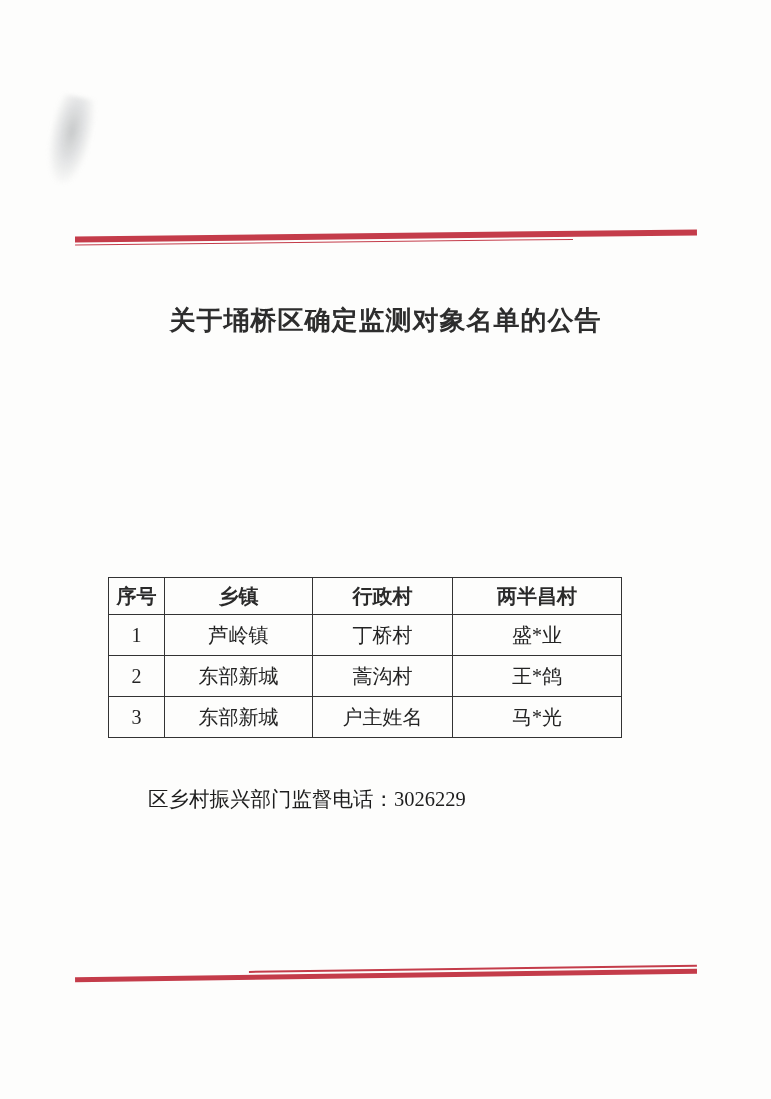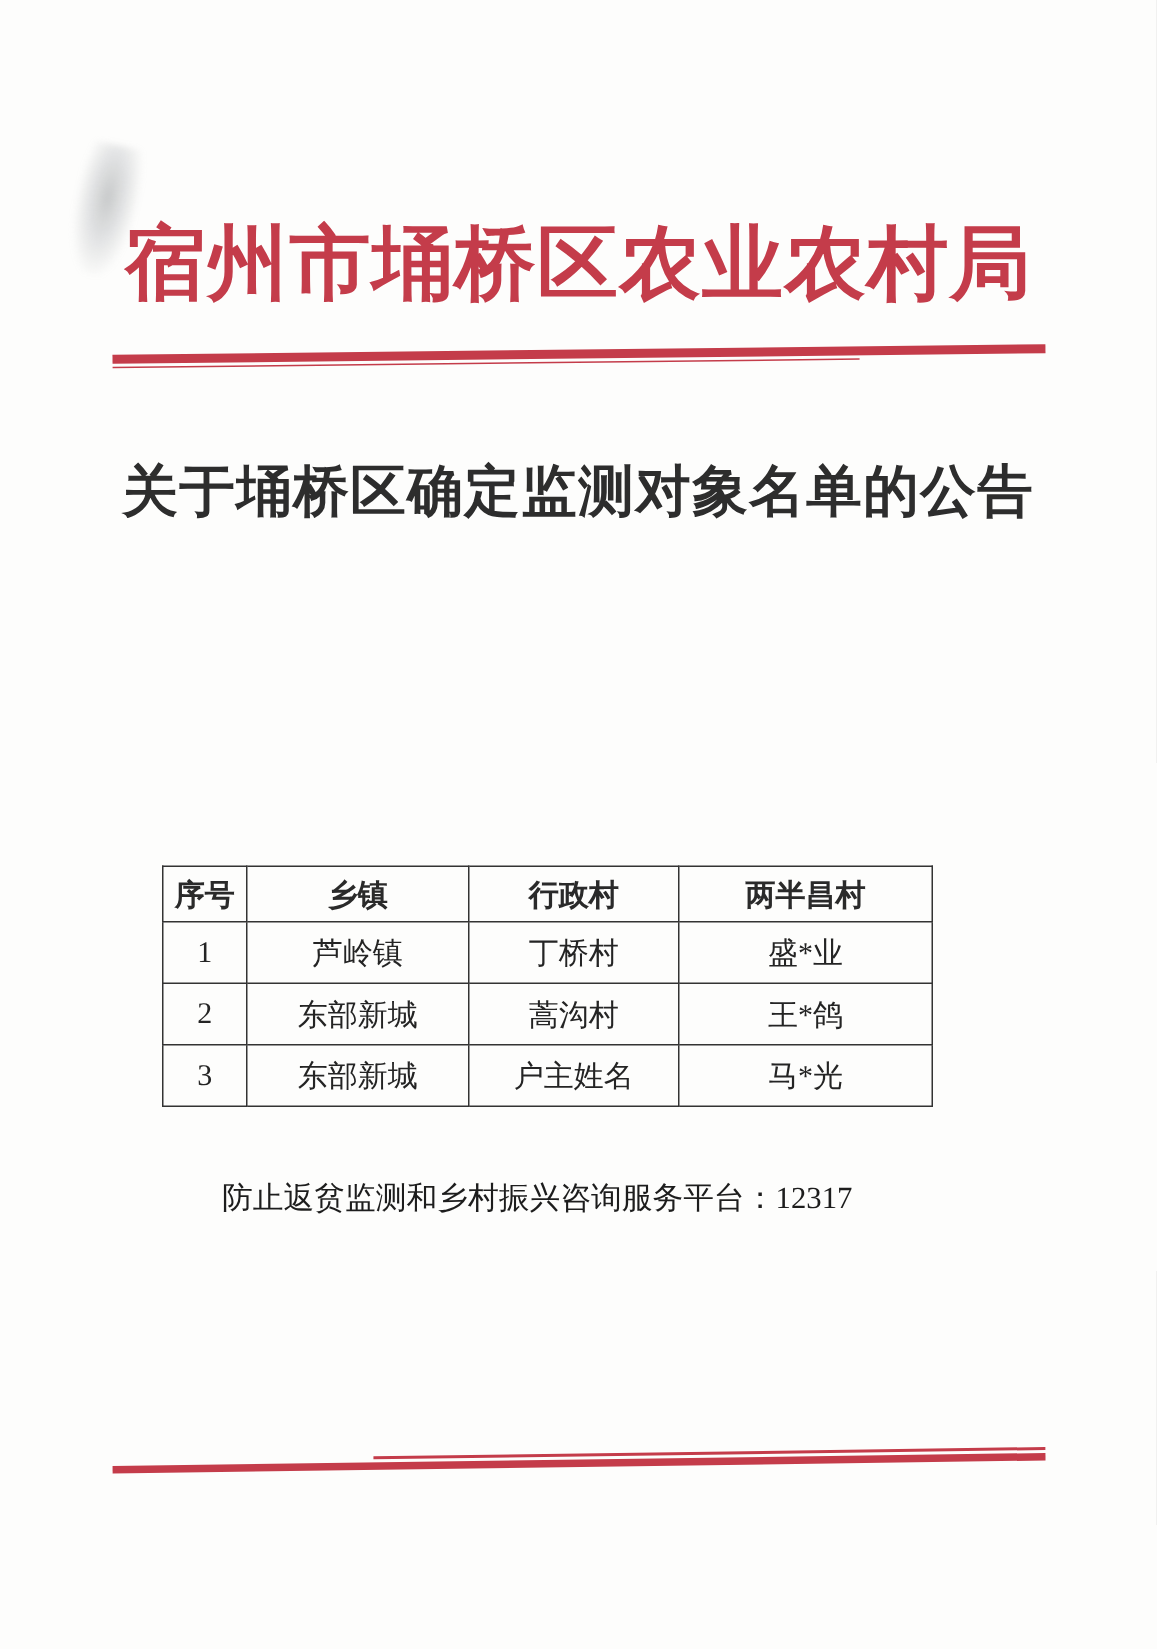--- a/index.html
+++ b/index.html
@@ -153,7 +153,6 @@
 
   <div class="smudge"></div>
 
-  <div class="letterhead">宿州市埇桥区农业农村局</div>
 
   <div class="rule-top">
     <div class="bar-main"></div>

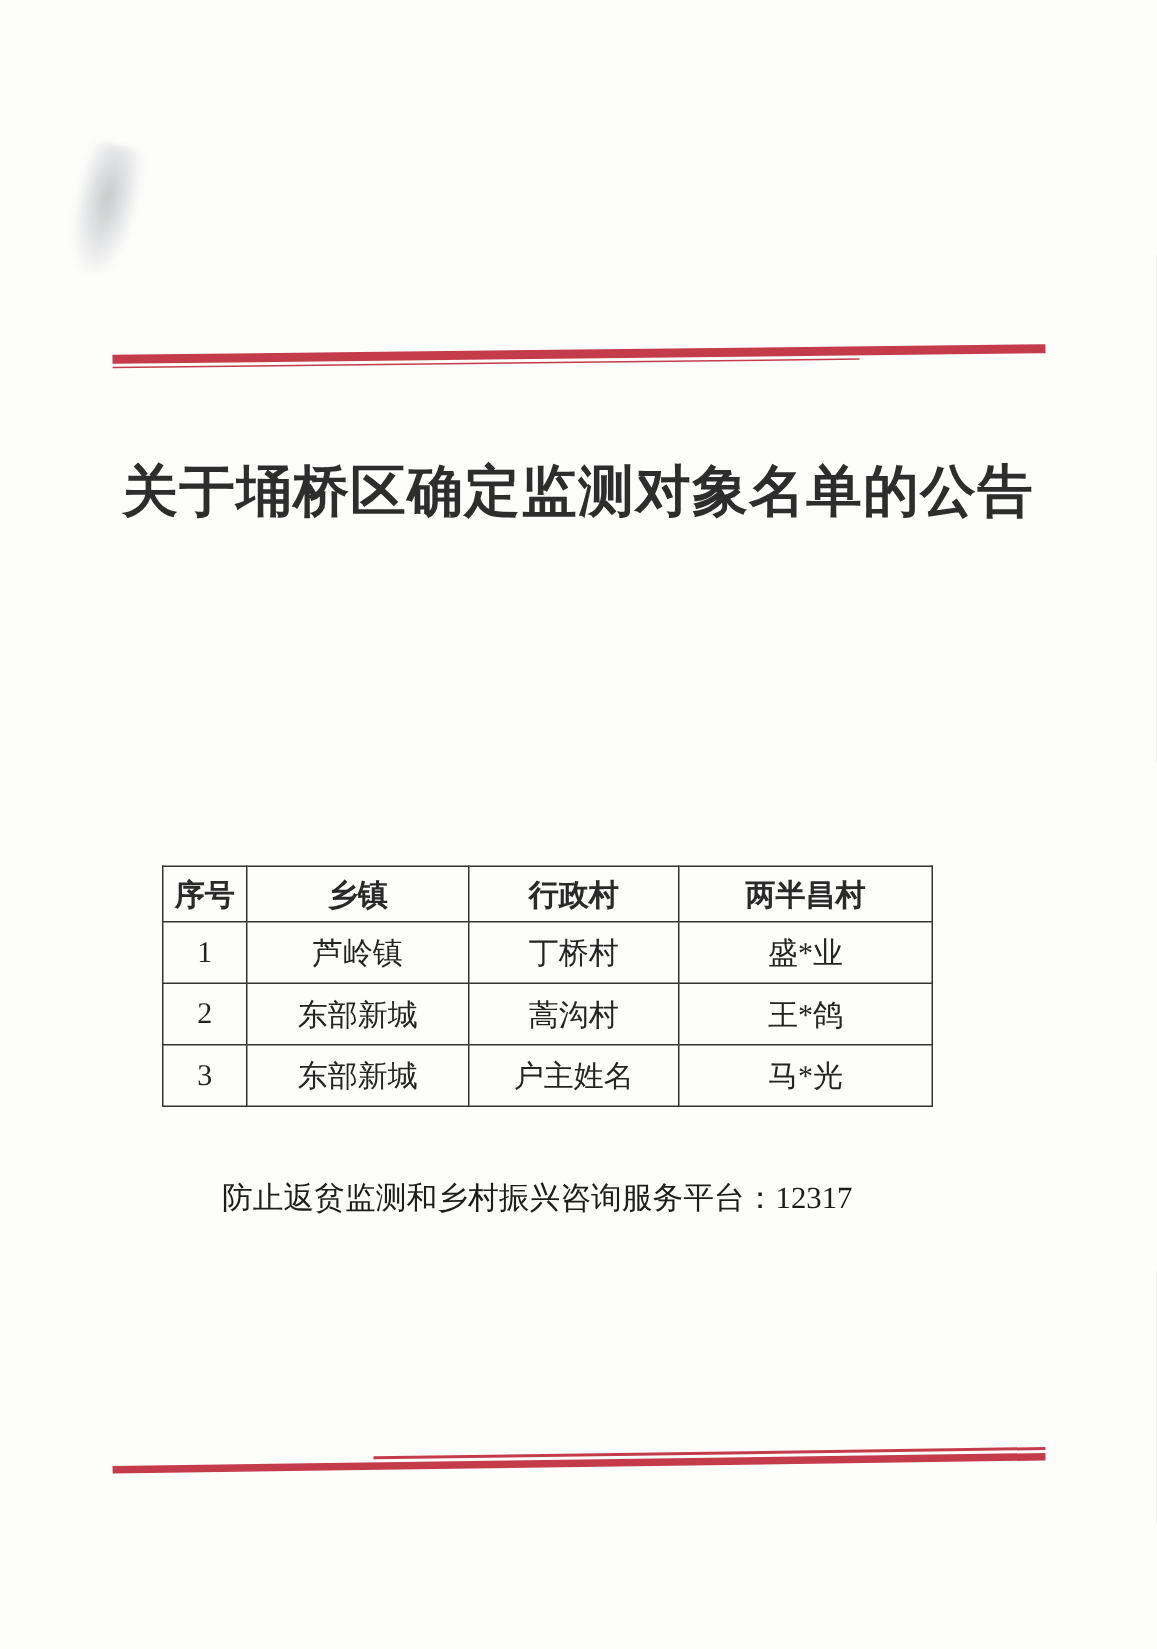--- a/index.html
+++ b/index.html
@@ -78,7 +78,7 @@
     text-align: center;
     font-family: "Liberation Sans", "DejaVu Sans", sans-serif;
     font-weight: bold;
-    font-size: 37px;
+    font-size: 26px;
     letter-spacing: 1px;
     color: #2d2d2d;
   }

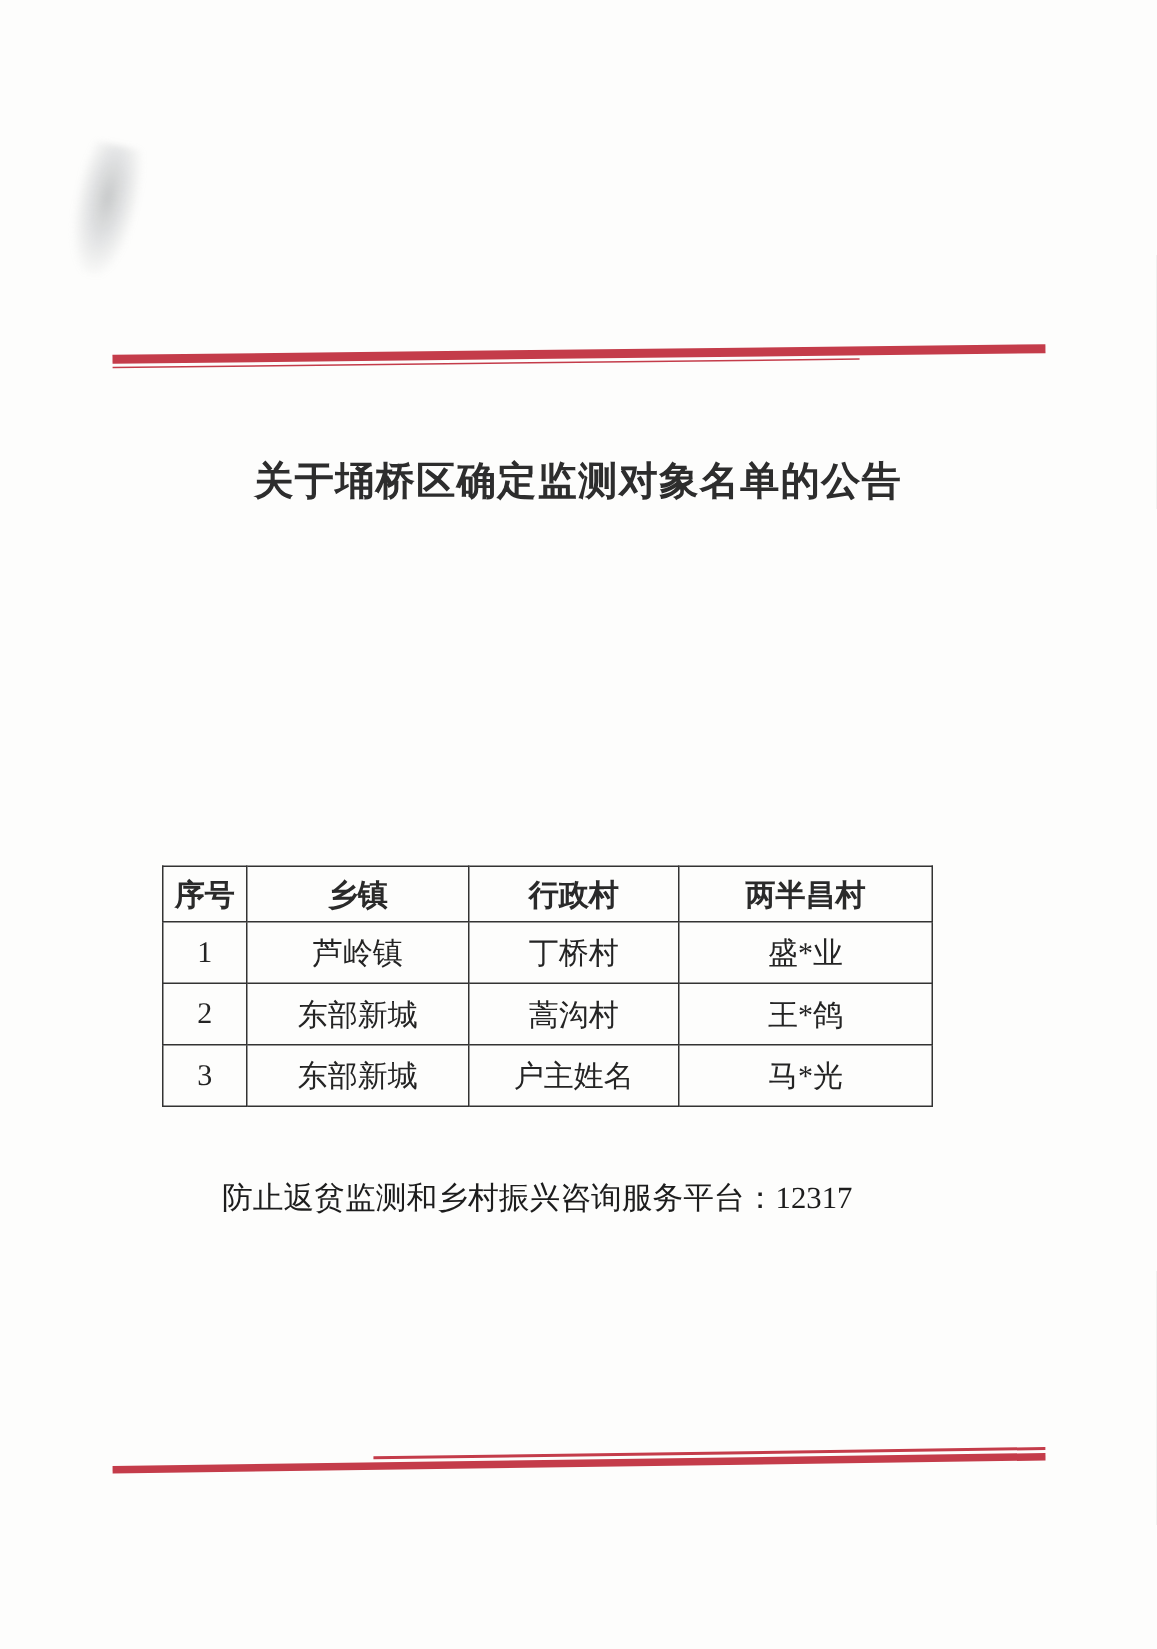--- a/index.html
+++ b/index.html
@@ -200,6 +200,7 @@
   </table>
 
   <div class="contacts">
+    <div class="contact-line"><span>区乡村振兴部门监督电话：</span><span>3026229</span></div>
     <div class="contact-line"><span>防止返贫监测和乡村振兴咨询服务平台：</span><span>12317</span></div>
   </div>
 

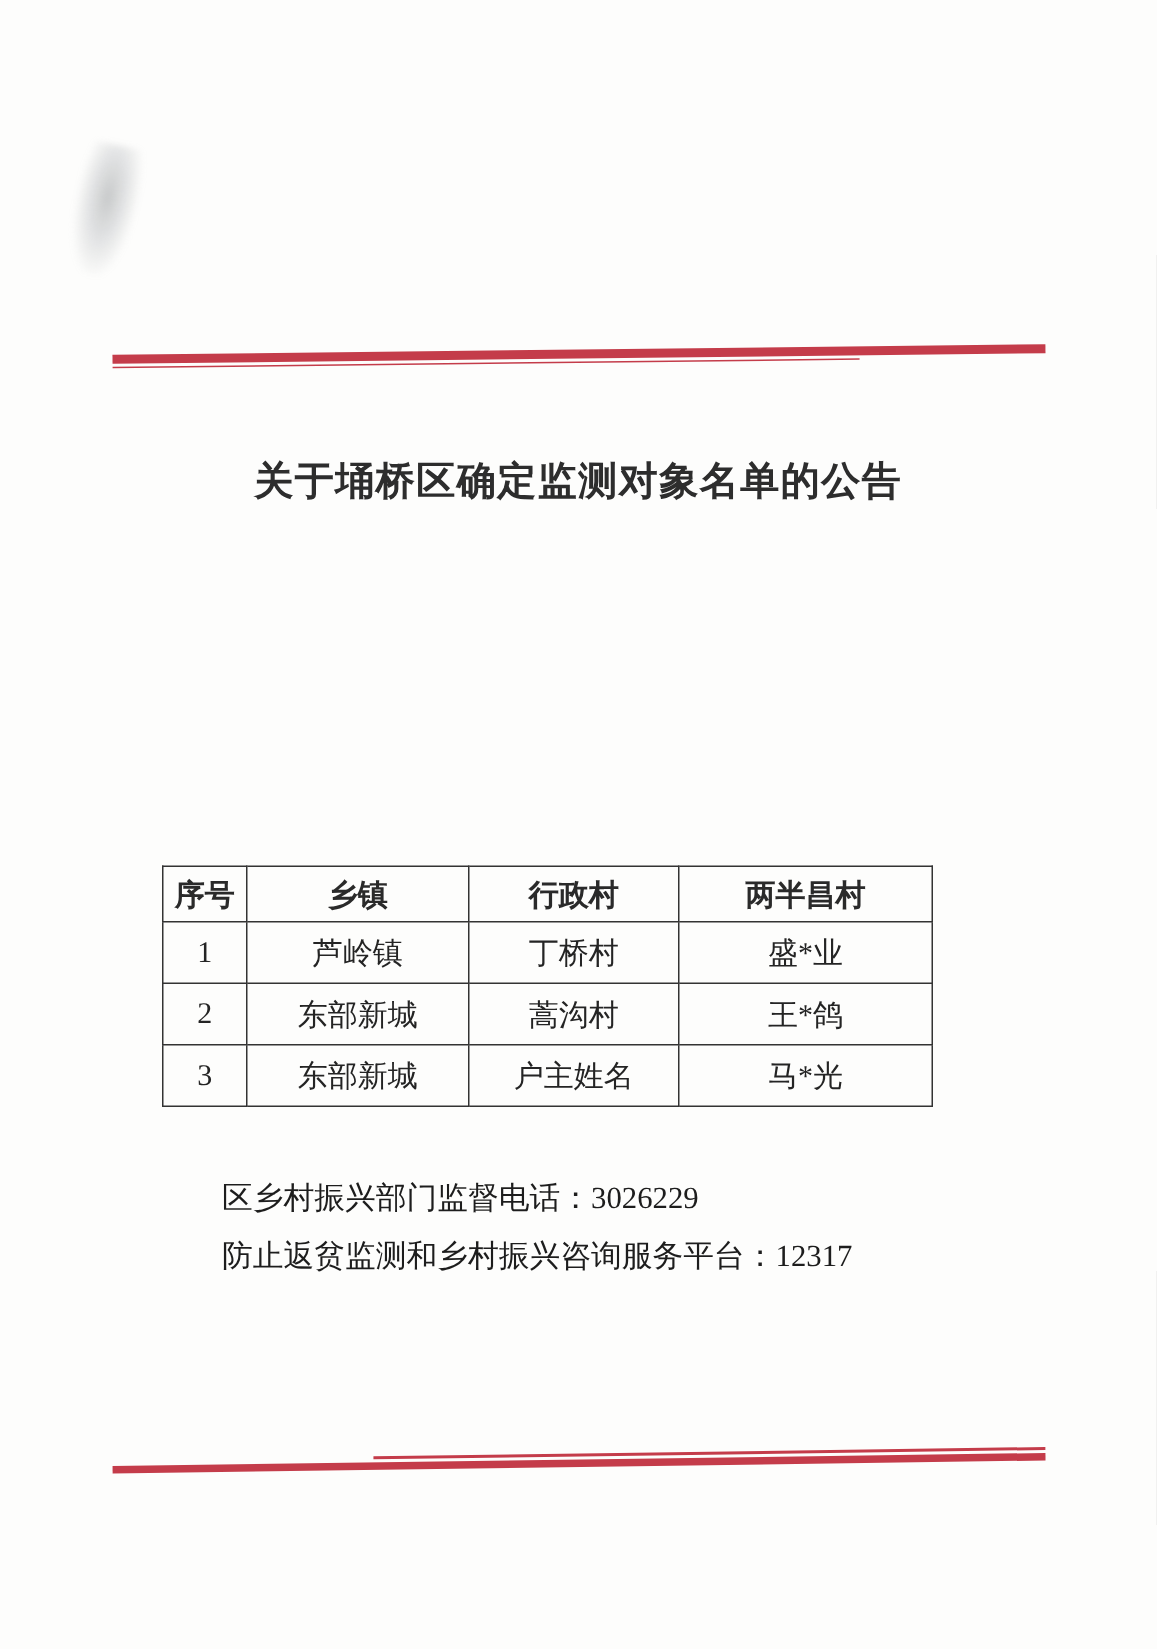--- a/index.html
+++ b/index.html
@@ -201,7 +201,6 @@
 
   <div class="contacts">
     <div class="contact-line"><span>区乡村振兴部门监督电话：</span><span>3026229</span></div>
-    <div class="contact-line"><span>防止返贫监测和乡村振兴咨询服务平台：</span><span>12317</span></div>
   </div>
 
   <div class="rule-bottom">

